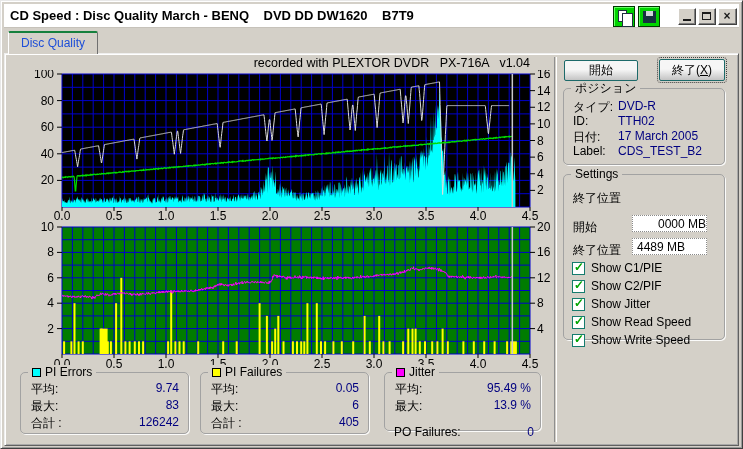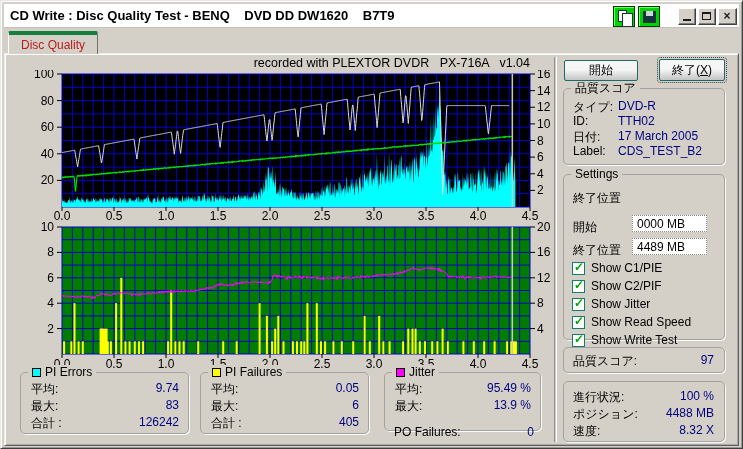--- a/index.html
+++ b/index.html
@@ -79,7 +79,7 @@
 <div class="window">
 
   <div class="titlebar">
-    <span class="title-text">CD Write : Disc Quality Test - BENQ    DVD DD DW1620    B7T9</span>
+    <span class="title-text">CD Speed : Disc Quality March - BENQ    DVD DD DW1620    B7T9</span>
     <span class="tb-btn" style="left:609px;">
         <span class="copy-ic"></span>
       </span>

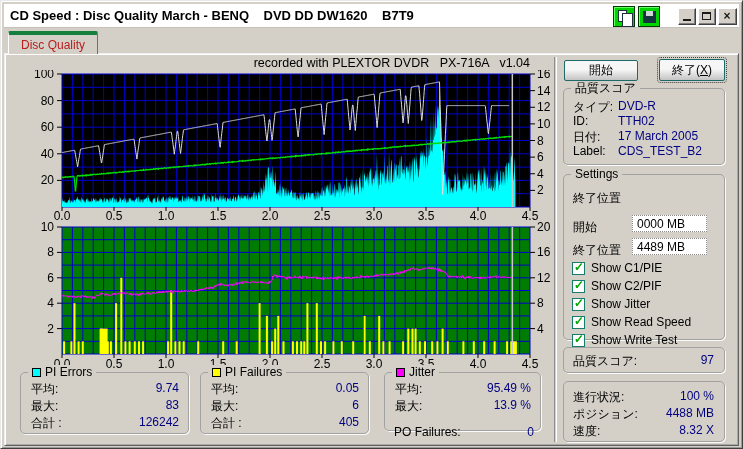--- a/index.html
+++ b/index.html
@@ -27,8 +27,8 @@
   
   .tab{position:absolute;left:7px;top:30px;width:90px;height:23px;background:#d4d0c8;z-index:3;
     border:1px solid #707070;border-bottom:none;border-left-color:#fff;
-    border-top:4px solid #15803d;border-radius:2px 2px 0 0;
-    text-align:center;font-size:12px;line-height:20px;color:#b91c1c;cursor:pointer;}
+    border-top:2px solid #15803d;border-radius:2px 2px 0 0;
+    text-align:center;font-size:12px;line-height:20px;color:#1d4ed8;cursor:pointer;}
   
   .tabpage{position:absolute;left:3px;top:52px;width:735px;height:393px;background:#d4d0c8;
     border:1px solid #606060;border-top-color:#efefef;border-left-color:#efefef;

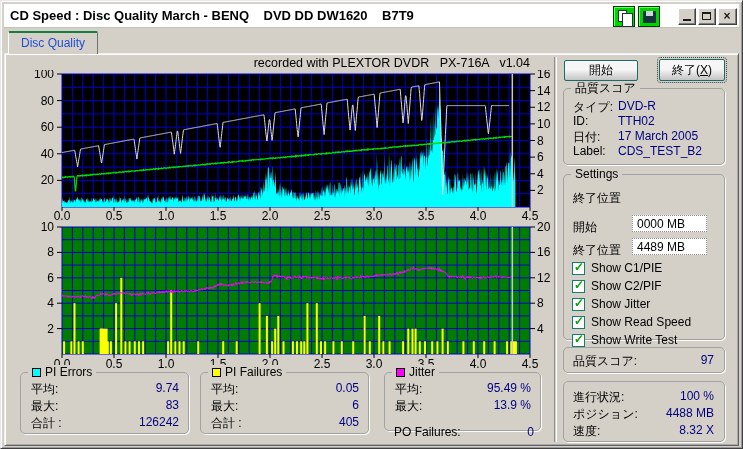--- a/index.html
+++ b/index.html
@@ -438,7 +438,7 @@
     <button class="btn95 focusd" style="left:654px;top:5px;width:66px;height:22px;"><span>終了(</span><span class="ul">X</span><span>)</span></button>
 
     <div class="fgroup" style="left:558px;top:34px;width:162px;height:77px;">
-      <div class="ftitle">品質スコア</div>
+      <div class="ftitle">ポジション</div>
       <div class="rrow" style="top:10px;">
           <span class="rl">タイプ:</span>
           <span class="rv">DVD-R</span>

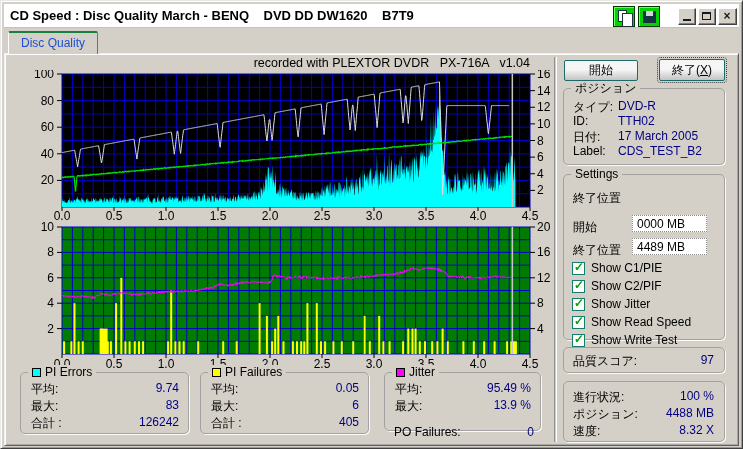--- a/index.html
+++ b/index.html
@@ -465,7 +465,7 @@
       <div class="rrow" style="top:44px;">
           <span class="rl">開始</span>
         </div>
-      <div class="field" style="top:40px;">0000 MB</div>
+      <div class="field" style="top:40px;text-align:right;">0000 MB</div>
       <div class="rrow" style="top:67px;">
           <span class="rl">終了位置</span>
         </div>

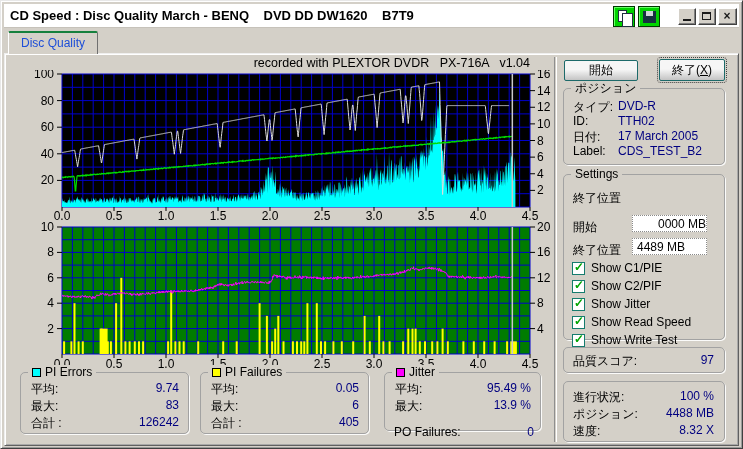--- a/index.html
+++ b/index.html
@@ -498,7 +498,7 @@
           <span class="cb">
             <span class="chk">✓</span>
           </span>
-          <span class="cblbl">Show Write Test</span>
+          <span class="cblbl">Show Write Speed</span>
         </div>
     </div>
 

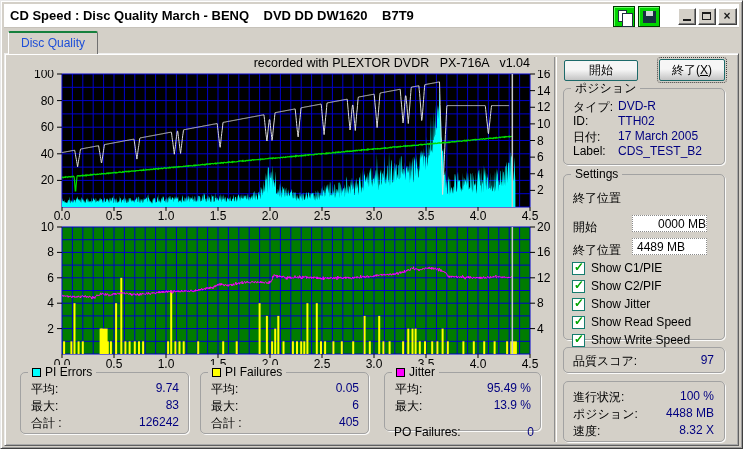--- a/index.html
+++ b/index.html
@@ -502,12 +502,6 @@
         </div>
     </div>
 
-    <div class="fgroup" style="left:558px;top:293px;width:162px;height:26px;">
-      <div class="rrow" style="top:5px;">
-          <span class="rl">品質スコア:</span>
-          <span class="rva">97</span>
-        </div>
-    </div>
 
     <div class="fgroup" style="left:558px;top:327px;width:162px;height:61px;">
       <div class="rrow" style="top:7px;">

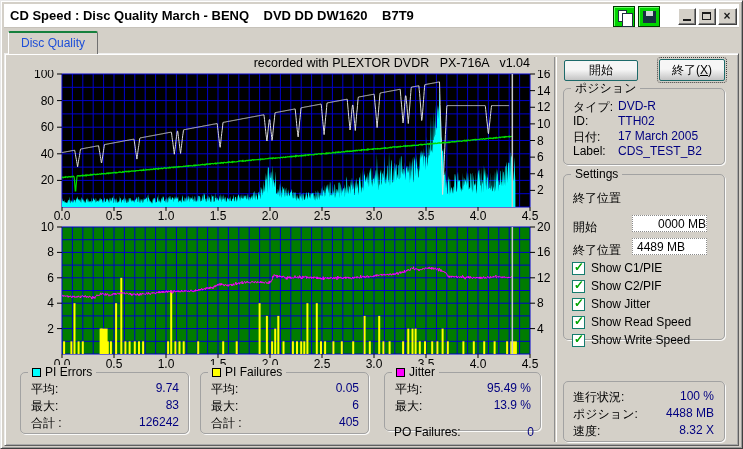--- a/index.html
+++ b/index.html
@@ -503,20 +503,6 @@
     </div>
 
 
-    <div class="fgroup" style="left:558px;top:327px;width:162px;height:61px;">
-      <div class="rrow" style="top:7px;">
-          <span class="rl">進行状況:</span>
-          <span class="rva">100 %</span>
-        </div>
-      <div class="rrow" style="top:24px;">
-          <span class="rl">ポジション:</span>
-          <span class="rva">4488 MB</span>
-        </div>
-      <div class="rrow" style="top:41px;">
-          <span class="rl">速度:</span>
-          <span class="rva">8.32 X</span>
-        </div>
-    </div>
 
   </div>
 </div>

